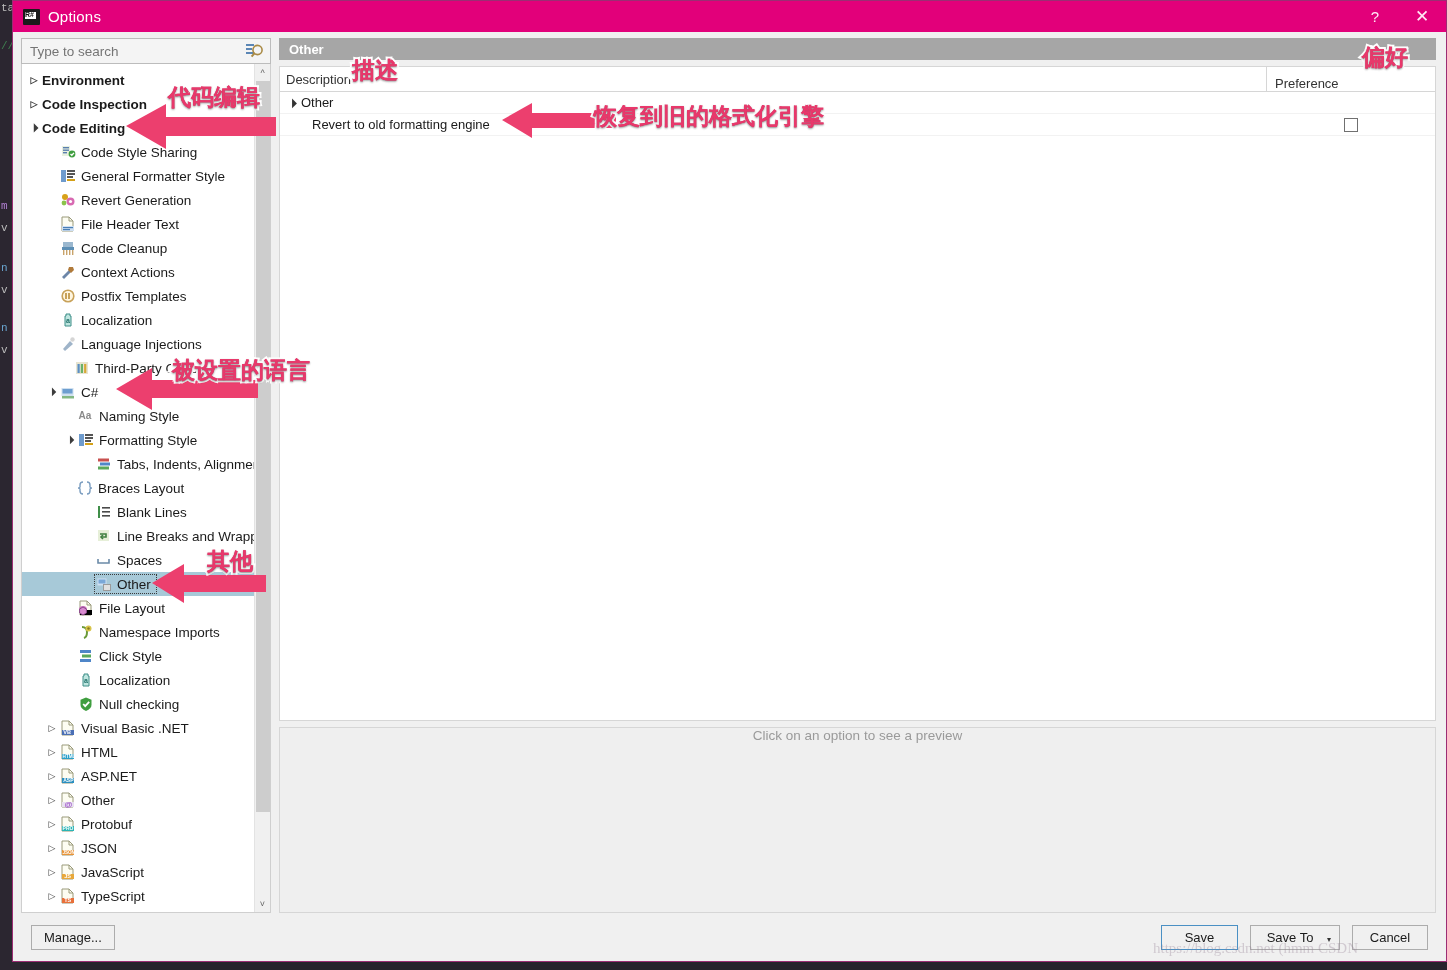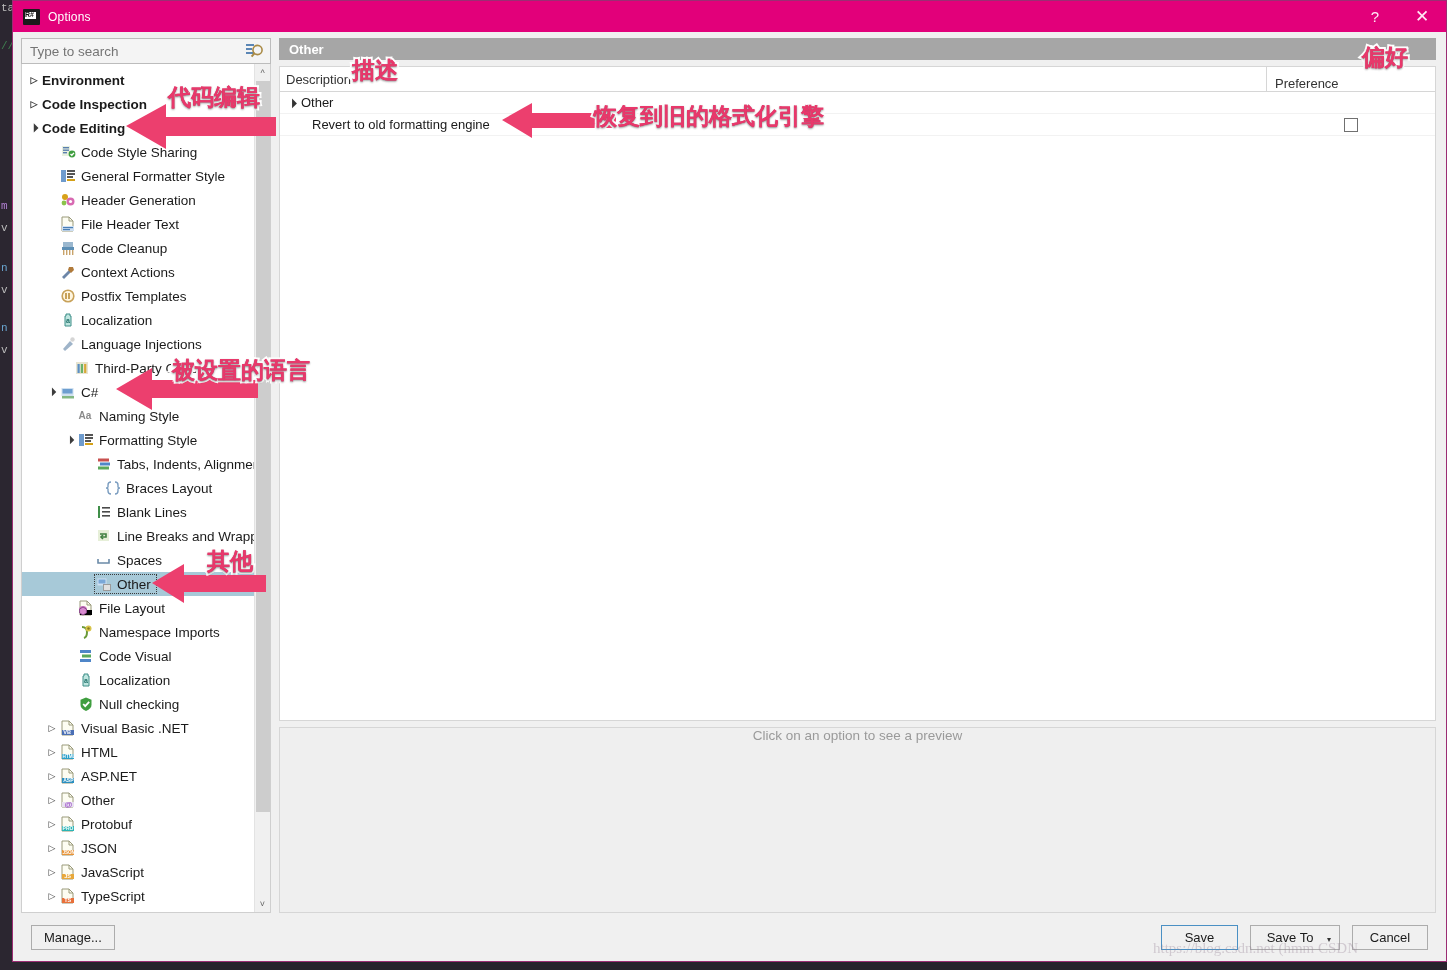--- a/index.html
+++ b/index.html
@@ -57,7 +57,7 @@
     font-family: "Liberation Sans", sans-serif; line-height: 9px;
   }
   .title-text {
-    color: #ffffff; font-size: 12px; letter-spacing: .2px;
+    color: #ffffff; font-size: 15px; letter-spacing: .2px;
   }
   .title-btns {
     position: absolute; right: 0; top: 0; height: 31px;

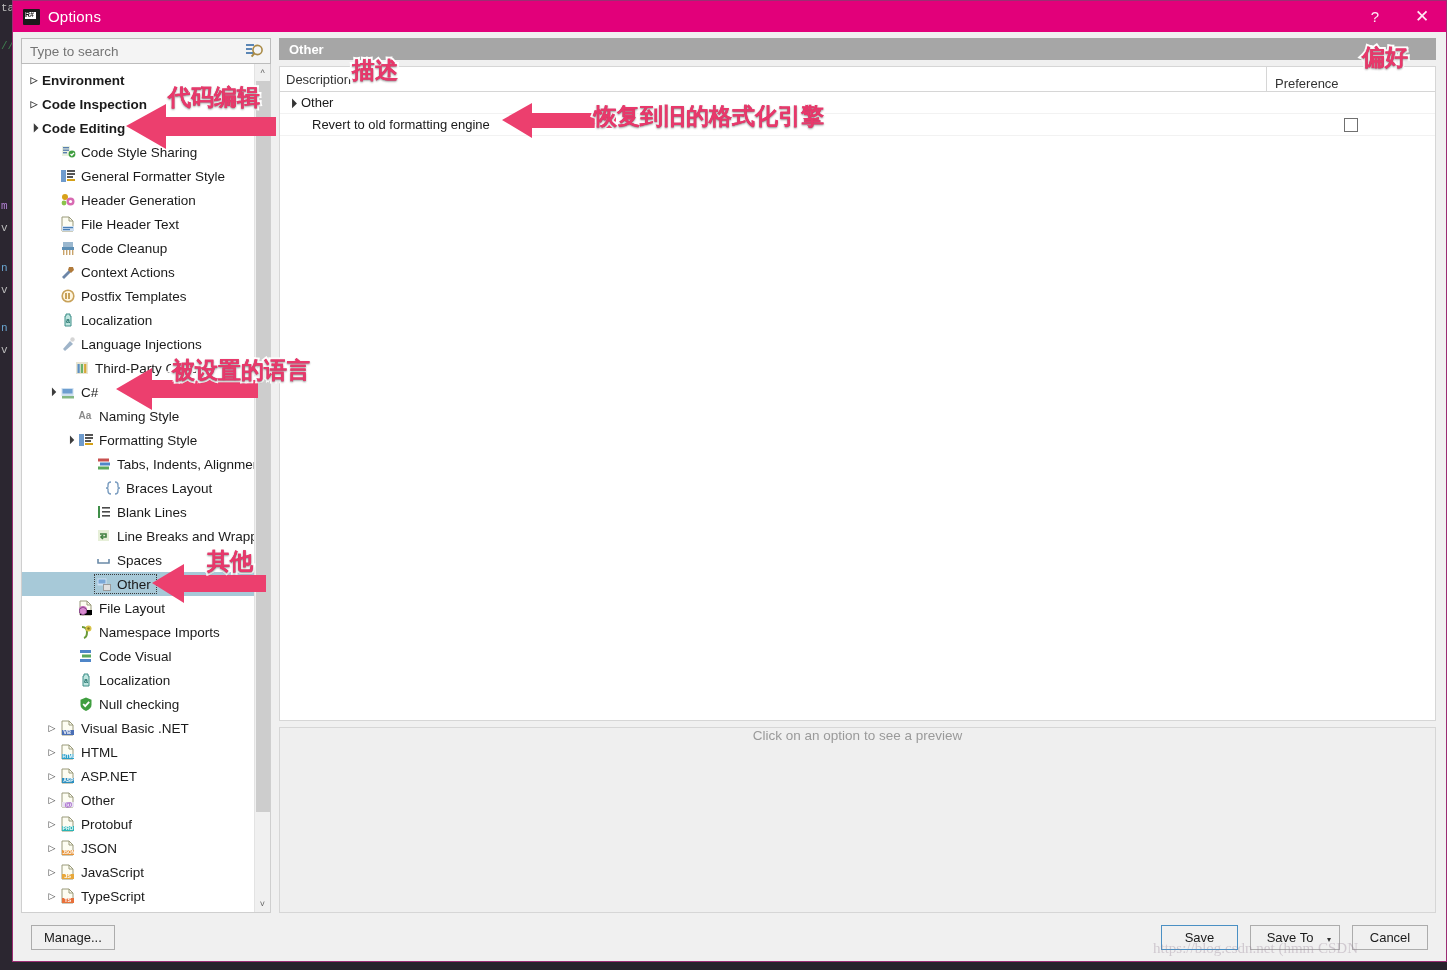--- a/index.html
+++ b/index.html
@@ -339,7 +339,7 @@
                     <circle cx="10.5" cy="9.5" r="1.6" fill="#fff"></circle>
                     <circle cx="4" cy="11" r="2.4" fill="#8ac34a"></circle>
                   </svg></span>
-                <span>Header Generation</span>
+                <span>Revert Generation</span>
               </div>
             </div>
             <div class="node" style="padding-left: 22px;">

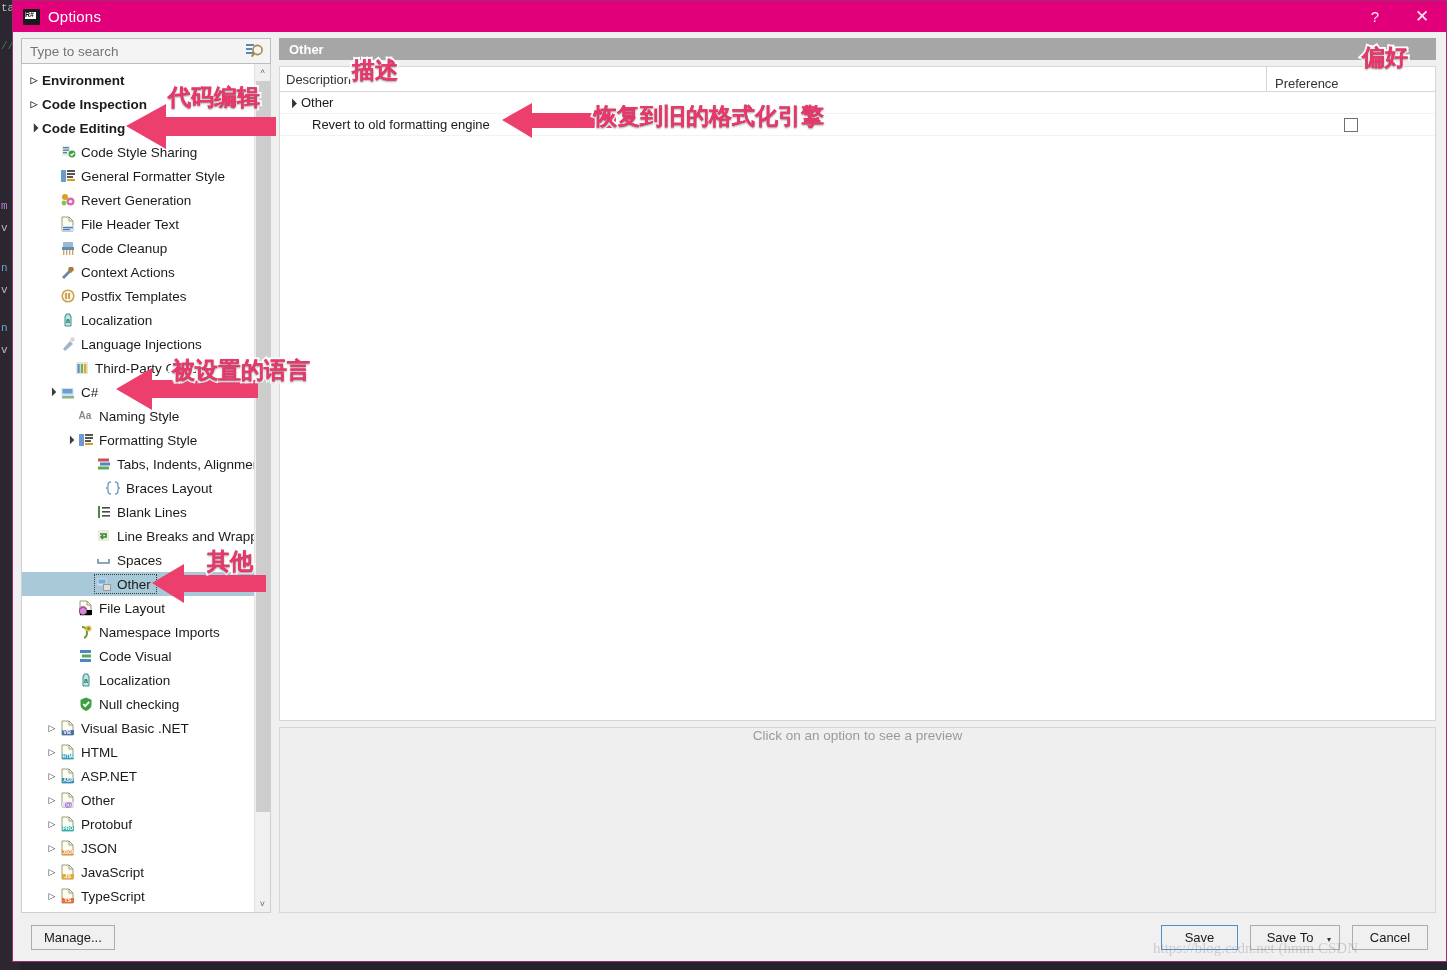--- a/index.html
+++ b/index.html
@@ -467,7 +467,7 @@
                 <span>Tabs, Indents, Alignment</span>
               </div>
             </div>
-            <div class="node" style="padding-left: 67px;">
+            <div class="node" style="padding-left: 39px;">
               <div class="twisty none">·</div>
               <div class="node-label-box">
                 <span class="ico"><svg viewBox="0 0 16 16" width="16" height="16">

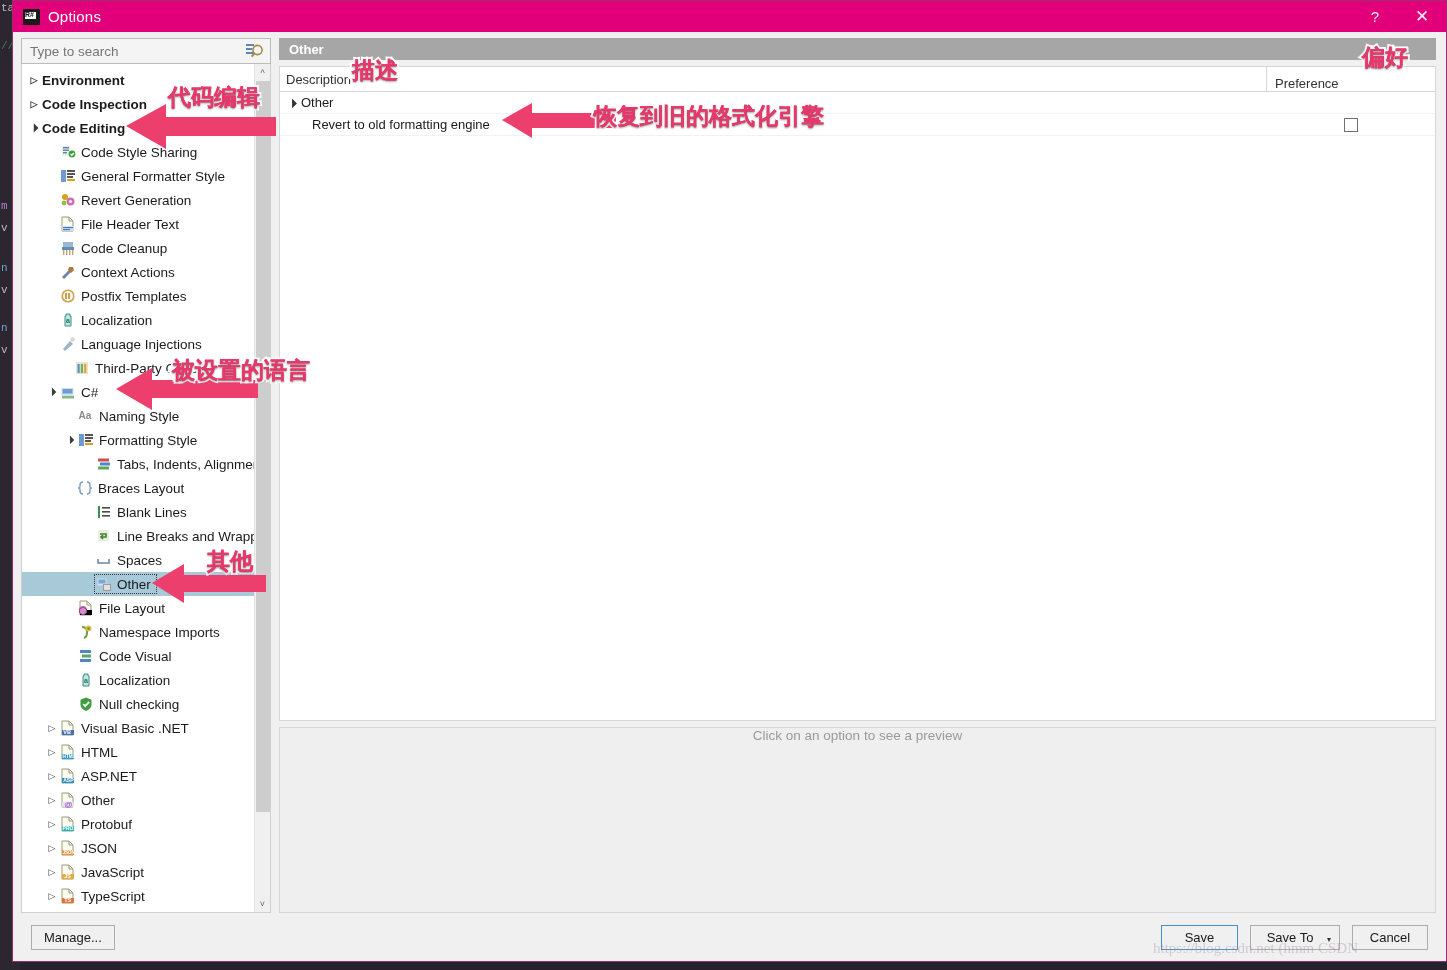--- a/index.html
+++ b/index.html
@@ -553,7 +553,7 @@
                     <rect x="4" y="6.5" width="9" height="3" fill="#5ba85b"></rect>
                     <rect x="2" y="11" width="11" height="3" fill="#4f86c8"></rect>
                   </svg></span>
-                <span>Code Visual</span>
+                <span>Click Style</span>
               </div>
             </div>
             <div class="node" style="padding-left: 40px;">

